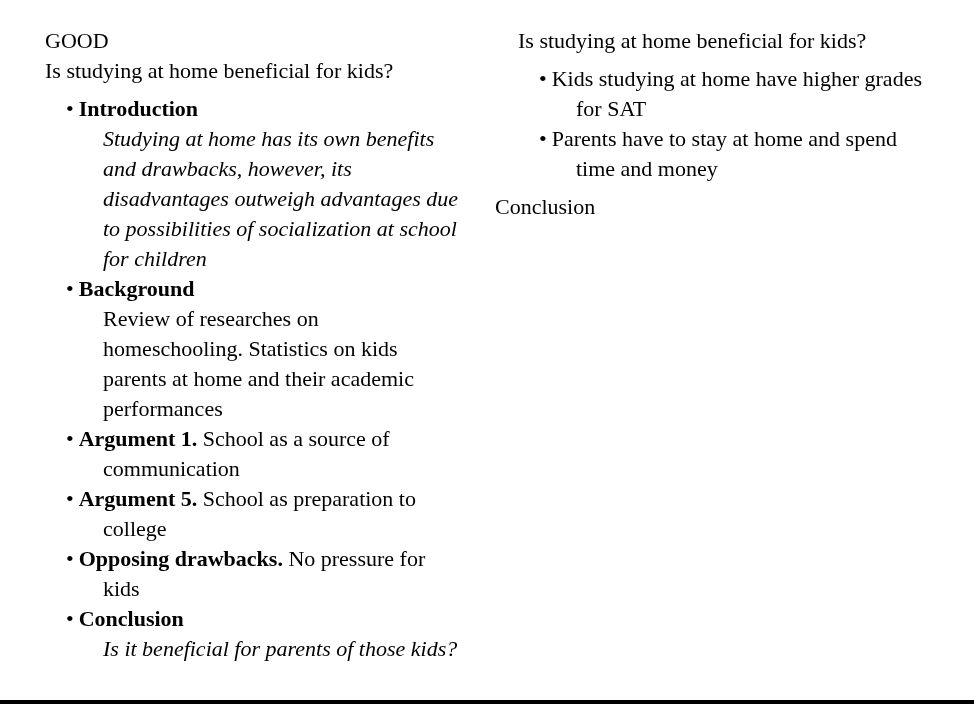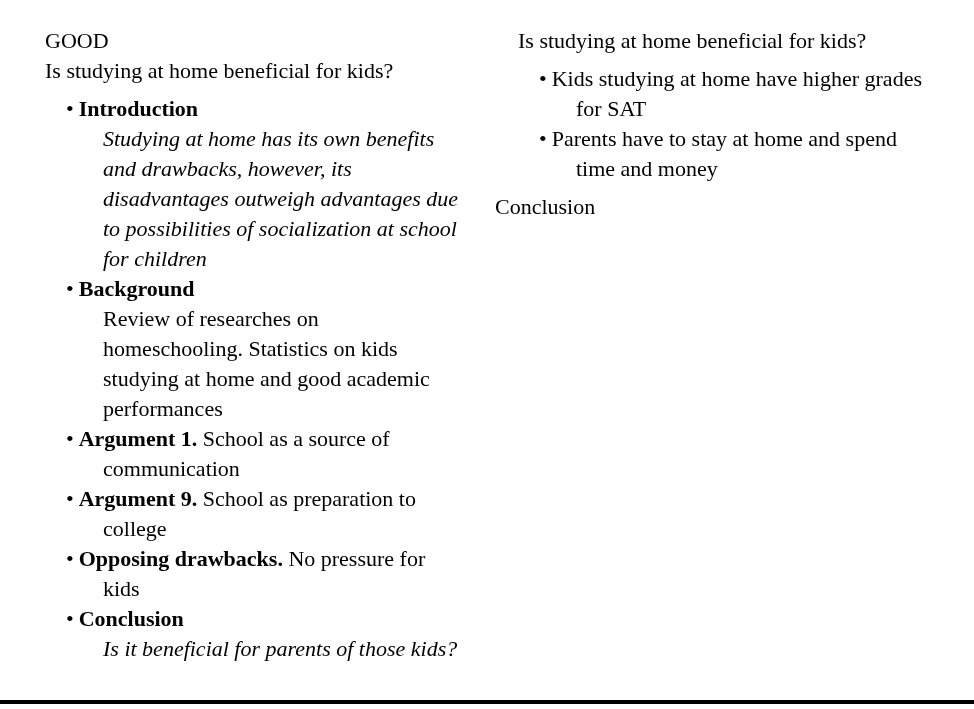--- a/index.html
+++ b/index.html
@@ -64,7 +64,7 @@
         <div class="bullet-line"><span class="blt">•</span><span class="bold-label">Background</span></div>
         <span class="subtext">Review of researches on
 homeschooling. Statistics on kids
-studying at home and good academic
+parents at home and their academic
 performances</span>
       </li>
       <li>

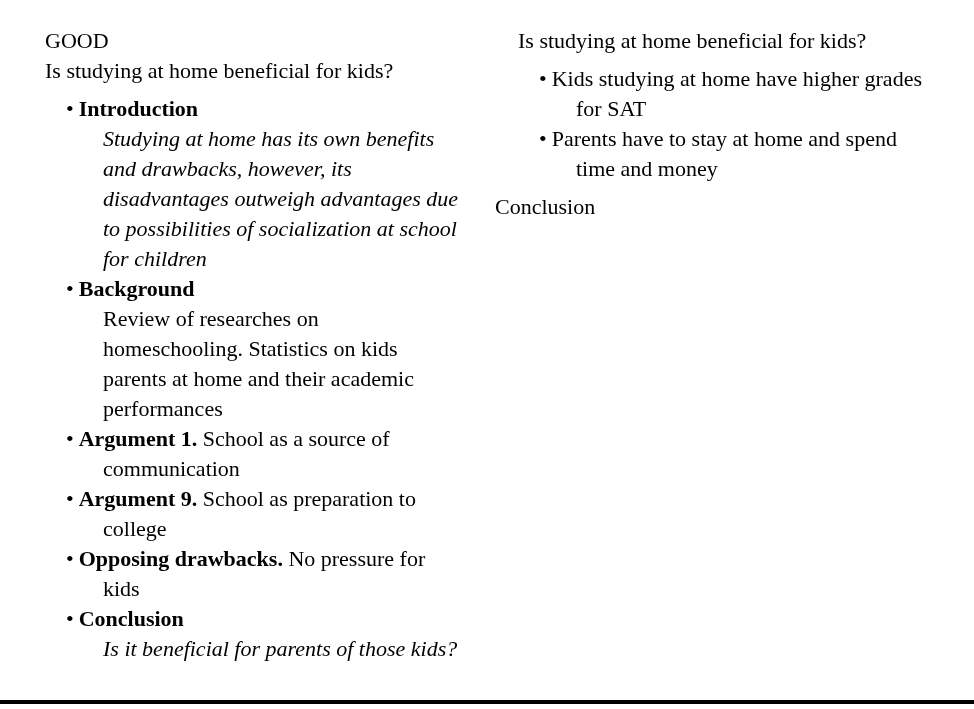--- a/index.html
+++ b/index.html
@@ -72,7 +72,7 @@
 communication</span></div>
       </li>
       <li>
-        <div class="bullet-line"><span class="blt">•</span><span class="bold-label">Argument 9.</span> <span class="txt">School as preparation to
+        <div class="bullet-line"><span class="blt">•</span><span class="bold-label">Argument 5.</span> <span class="txt">School as preparation to
 college</span></div>
       </li>
       <li>

